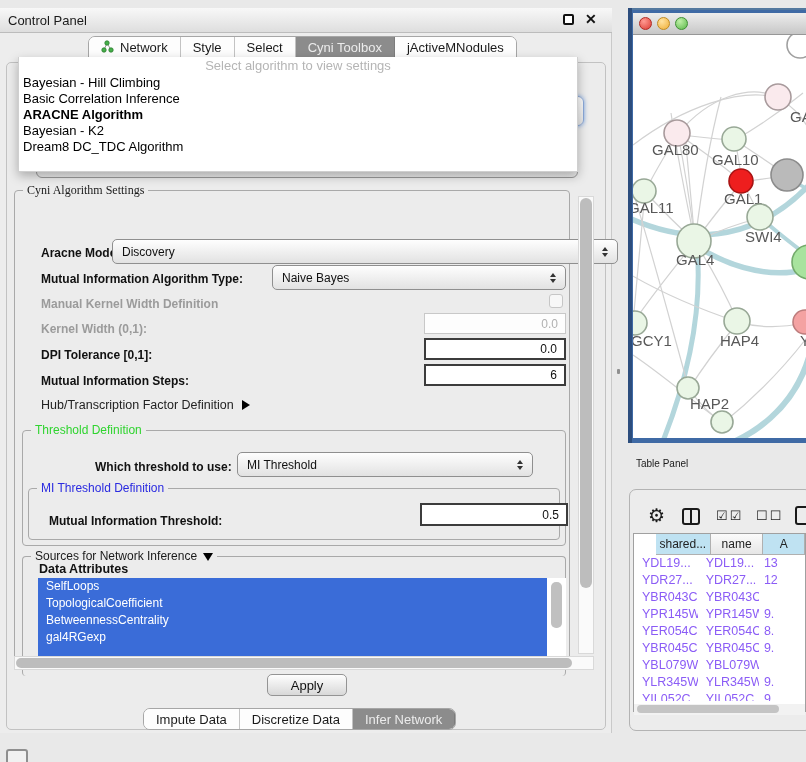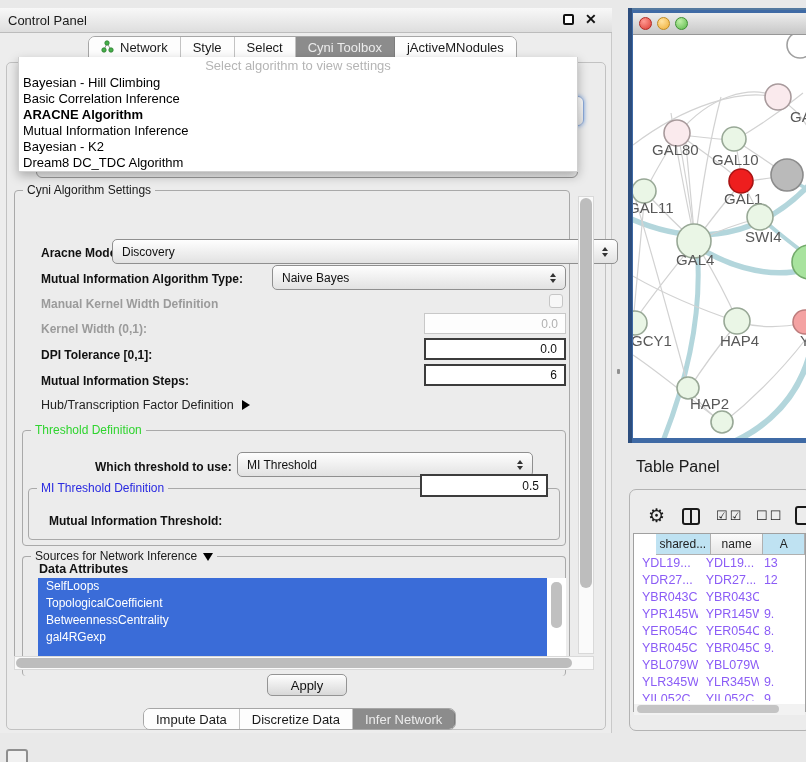--- a/index.html
+++ b/index.html
@@ -194,7 +194,6 @@
         <div class="pop-item">Bayesian - Hill Climbing</div>
         <div class="pop-item">Basic Correlation Inference</div>
         <div class="pop-item bold">ARACNE Algorithm</div>
-        <div class="pop-item">Mutual Information Inference</div>
         <div class="pop-item">Bayesian - K2</div>
         <div class="pop-item">Dream8 DC_TDC Algorithm</div>
       </div>

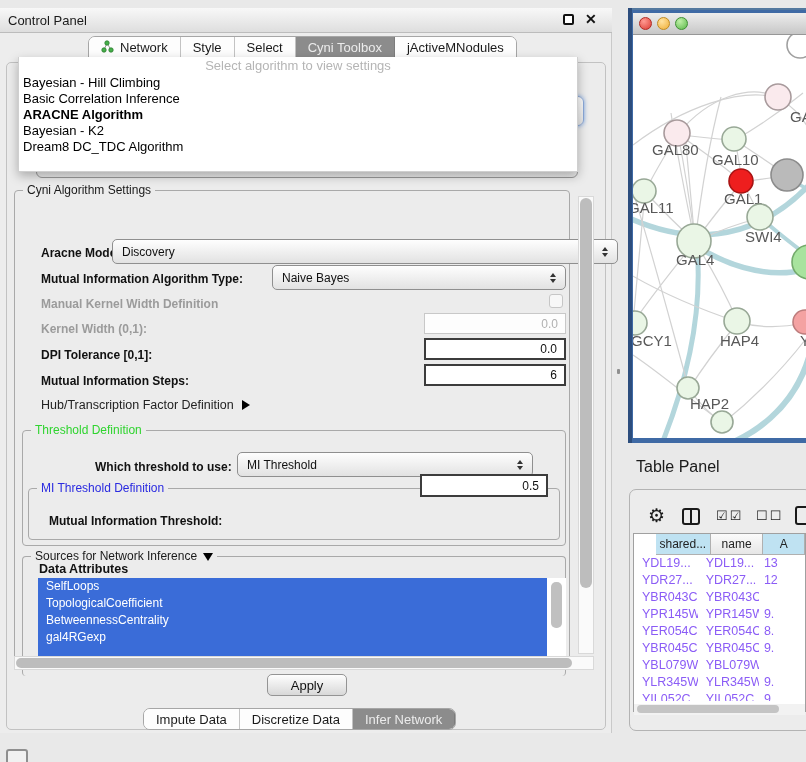--- a/index.html
+++ b/index.html
@@ -199,7 +199,7 @@
       </div>
   </div>
 
-  <div class="abs groupbox" style="left:14px; top:190px; width:556px; height:470px;">
+  <div class="abs groupbox" style="left:14px; top:190px; width:556px; height:470px;font-family:Liberation Serif, serif;">
     <span class="grouptitle t-black">Cyni Algorithm Settings</span>
   </div>
 

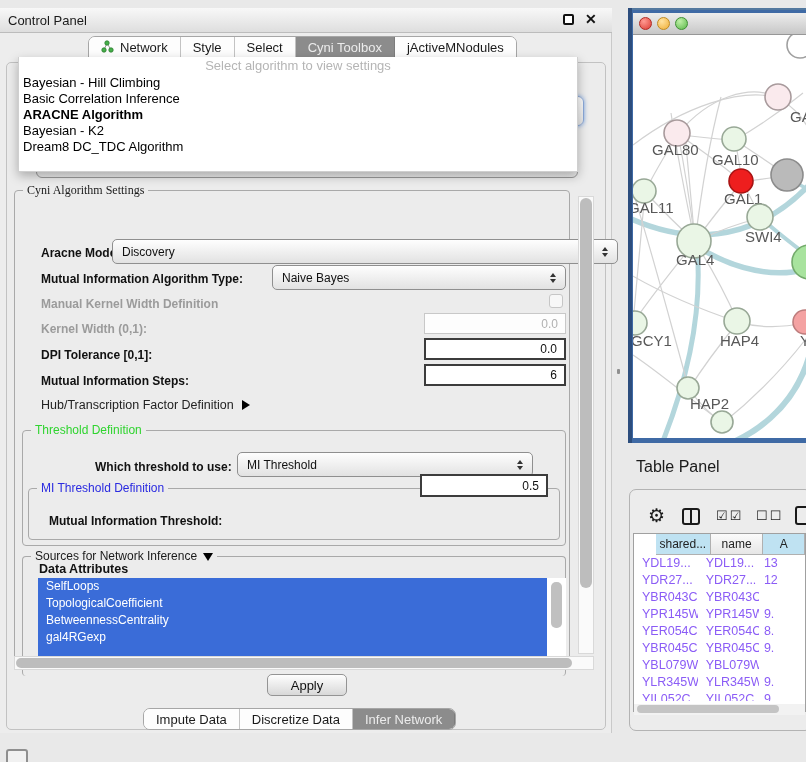--- a/index.html
+++ b/index.html
@@ -116,7 +116,7 @@
   #divider-dot { left:617px; top:369px; width:3px; height:5px; background:#8f8f8f; border-radius:1px; }
 
   
-  #tp-title { left:636px; top:458px; font-size:16px; color:#1a1a1a; }
+  #tp-title { left:636px; top:458px; font-size:10px; color:#1a1a1a; }
   #tp-panel { left:629px; top:489px; width:183px; height:242px; background:#ececec;
     border:1px solid #b3b3b3; border-radius:7px; }
   #gear-icon { left:648px; top:504px; font-size:19px; color:#1a1a1a; }

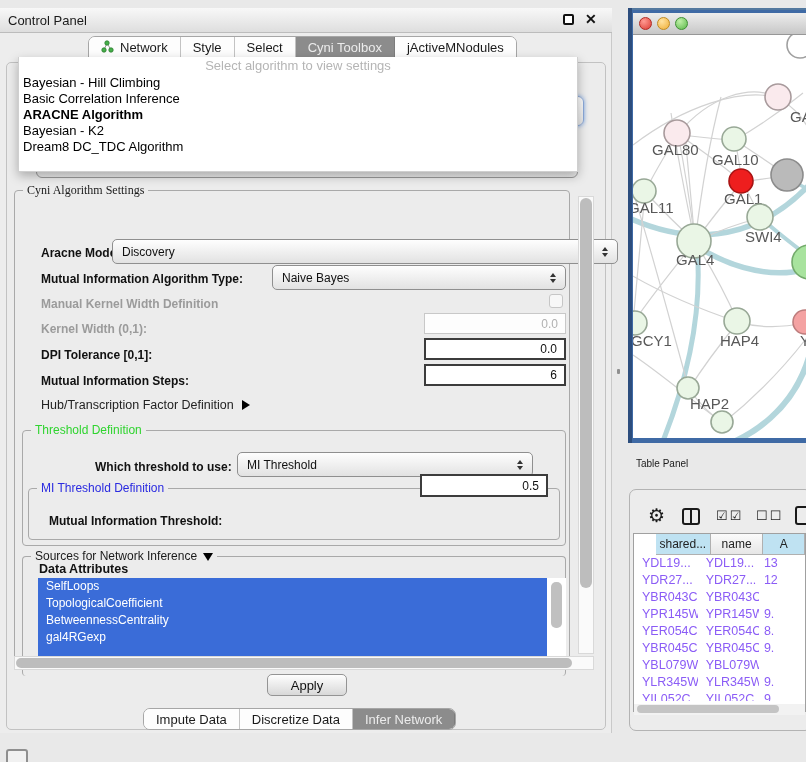--- a/index.html
+++ b/index.html
@@ -254,7 +254,7 @@
     <span class="grouptitle t-blue">MI Threshold Definition</span>
   </div>
   <div class="abs lbl" style="left:38px; top:514px;">Mutual Information Threshold:</div>
-  <div class="abs field strong" style="left:420px; top:474px; width:128px; height:23px;">0.5</div>
+  <div class="abs field strong" style="left:420px; top:503px; width:148px; height:23px;">0.5</div>
 
   <div class="abs groupbox" style="left:22px; top:556px; width:544px; height:120px; border-bottom:none;">
     <span class="grouptitle t-black"><span>Sources for Network Inference</span><span class="tri-down"></span></span>

